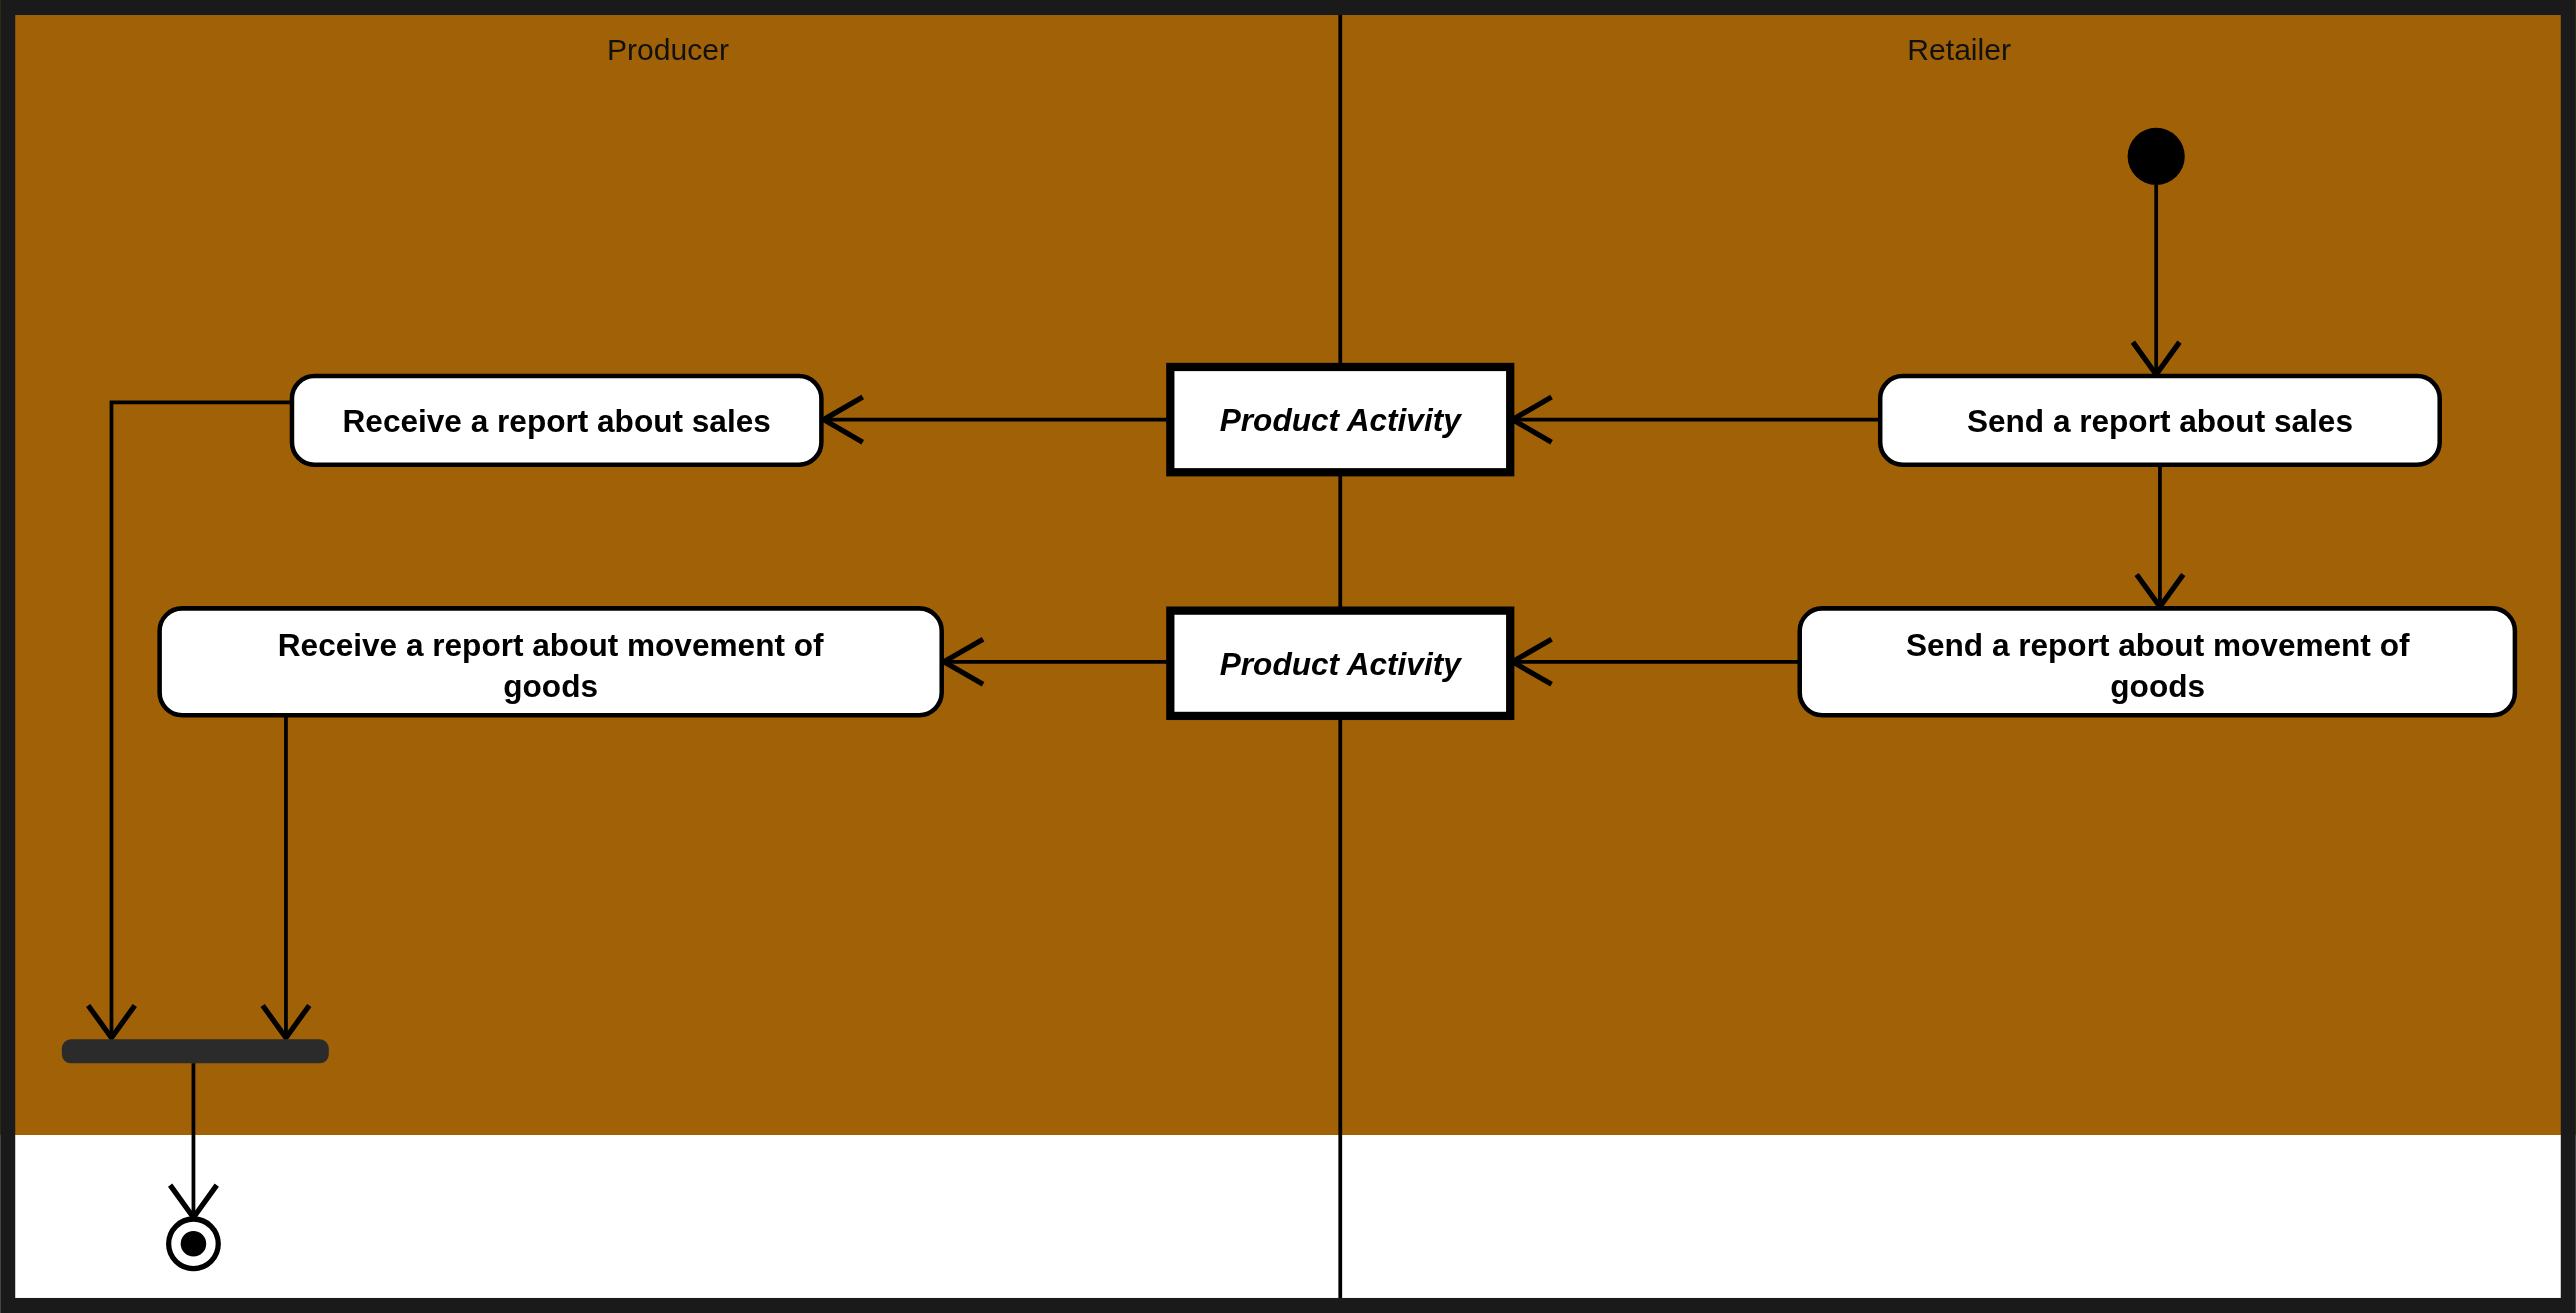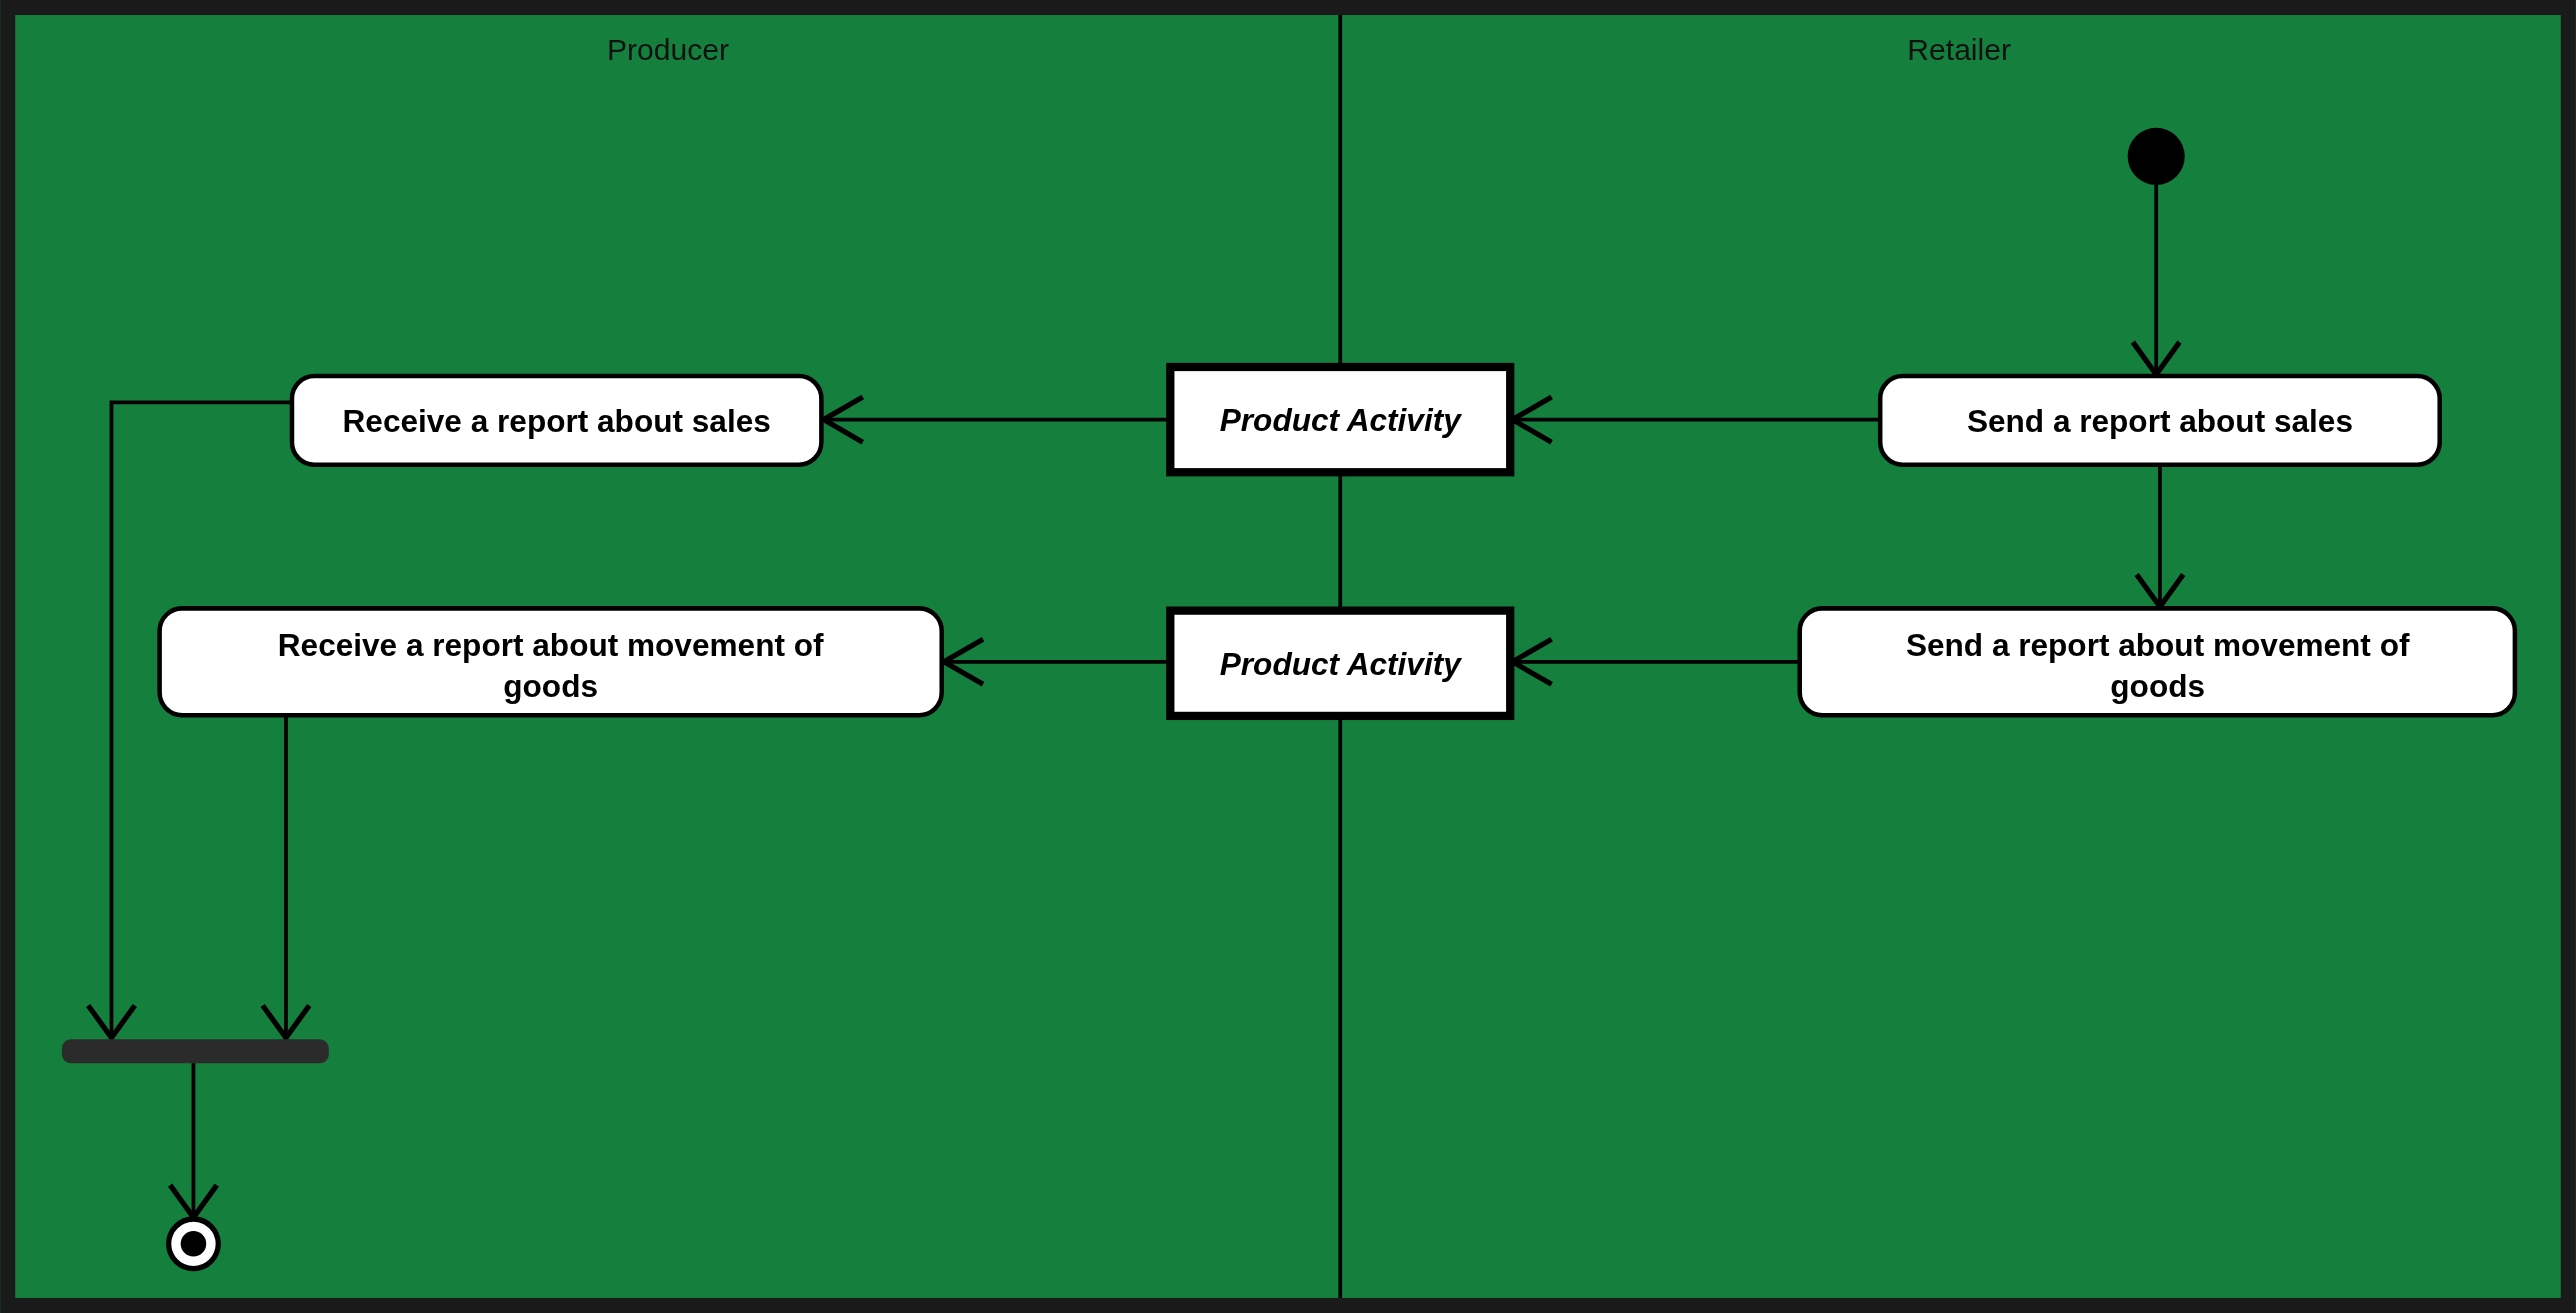--- a/index.html
+++ b/index.html
@@ -16,8 +16,8 @@
   #diagram-root {
     position: relative;
     width: 2576px;
-    height: 1313px;
-    background: #15803d;
+    height: 1135px;
+    background: #a16207;
   }
   svg.canvas {
     display: block;

